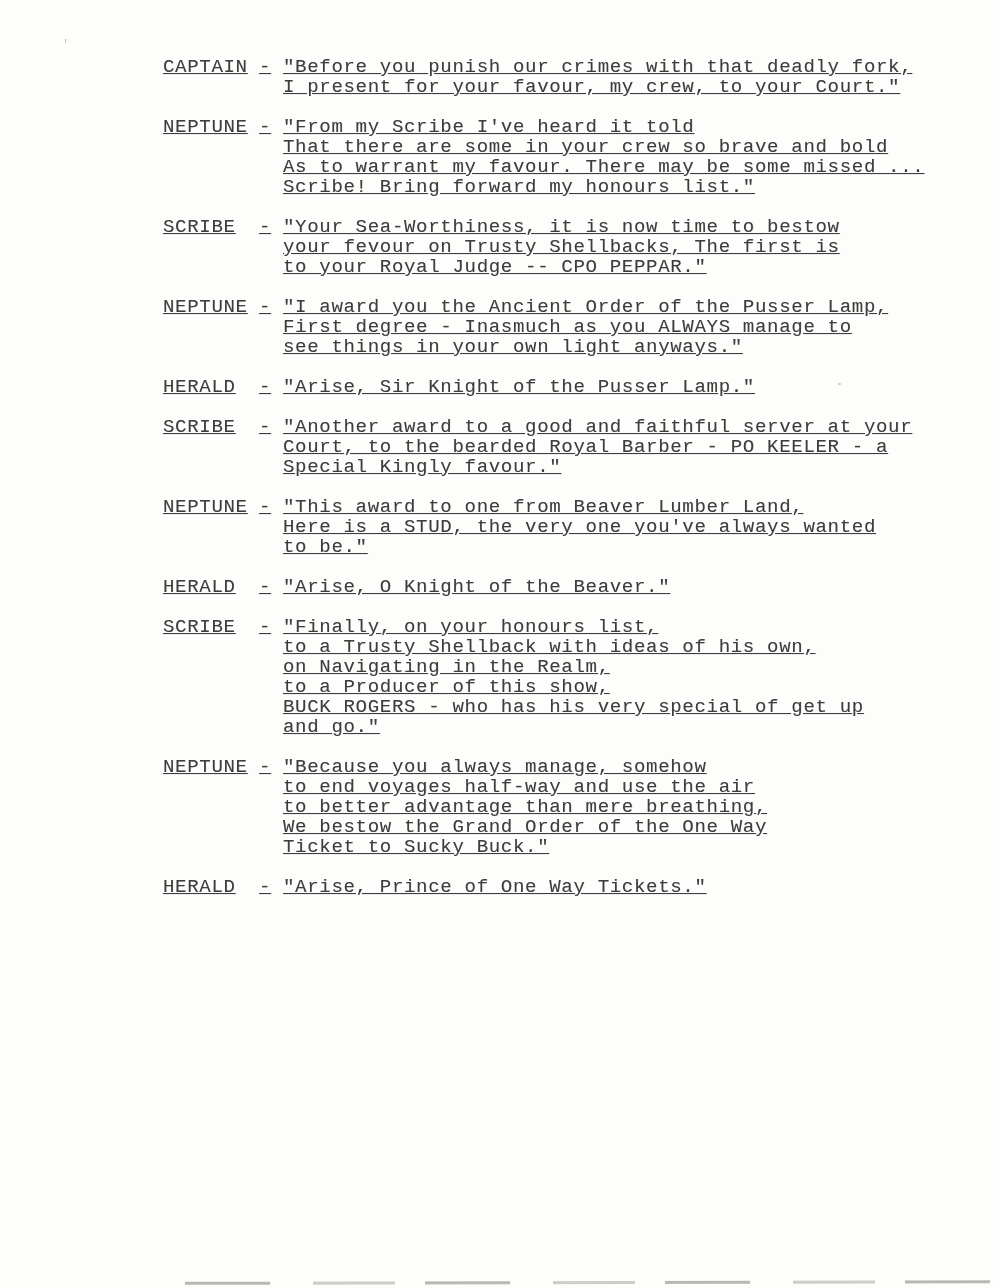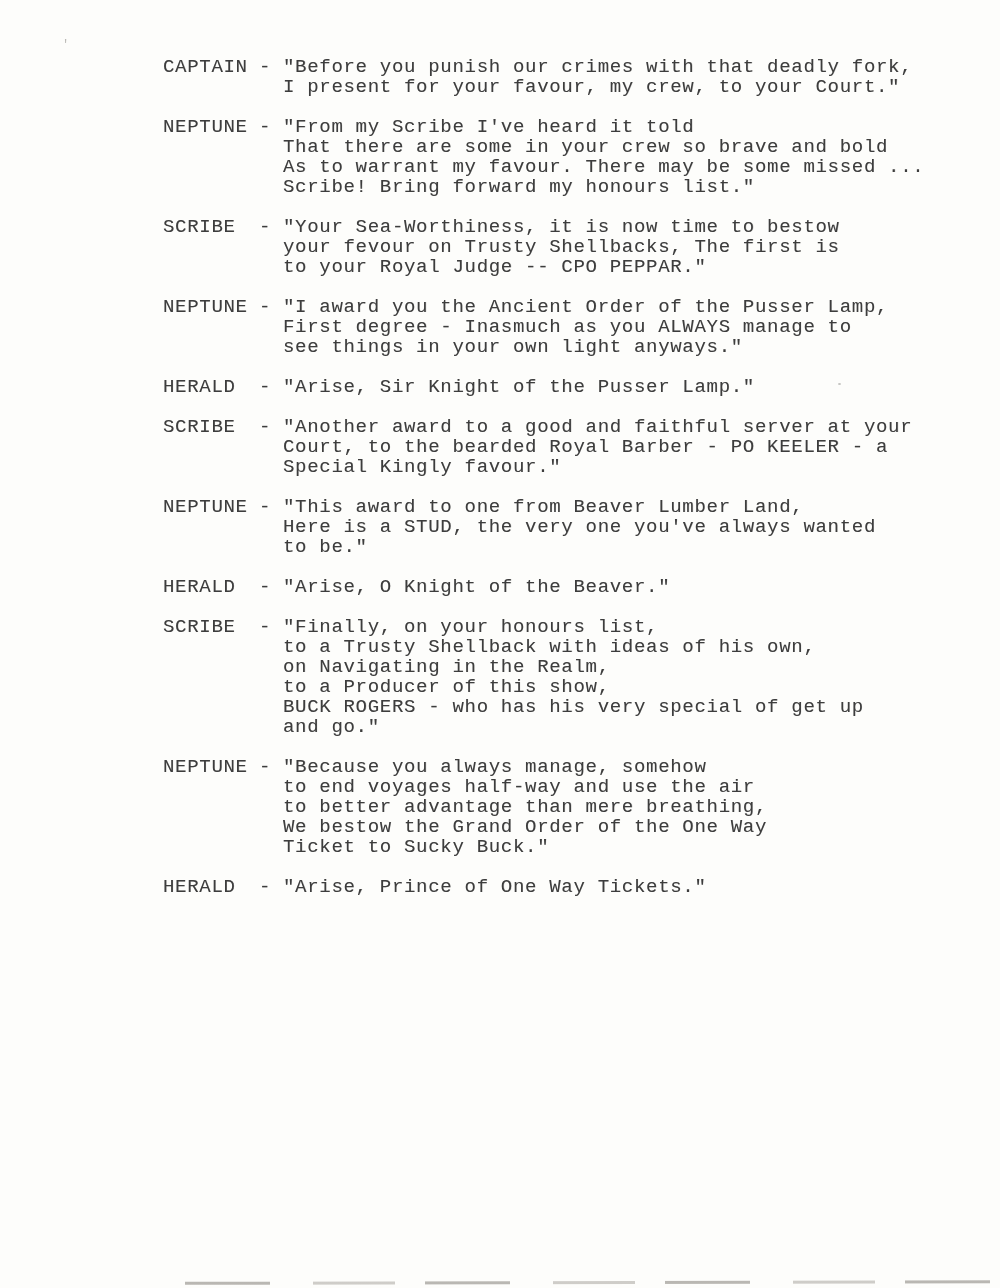--- a/index.html
+++ b/index.html
@@ -21,6 +21,7 @@
     line-height: 20px;
     letter-spacing: 0.7px;
     text-shadow: 0.3px 0.3px 0 rgba(70,70,70,0.30);
+    text-decoration: underline;
   }
   .block {
     display: grid;

